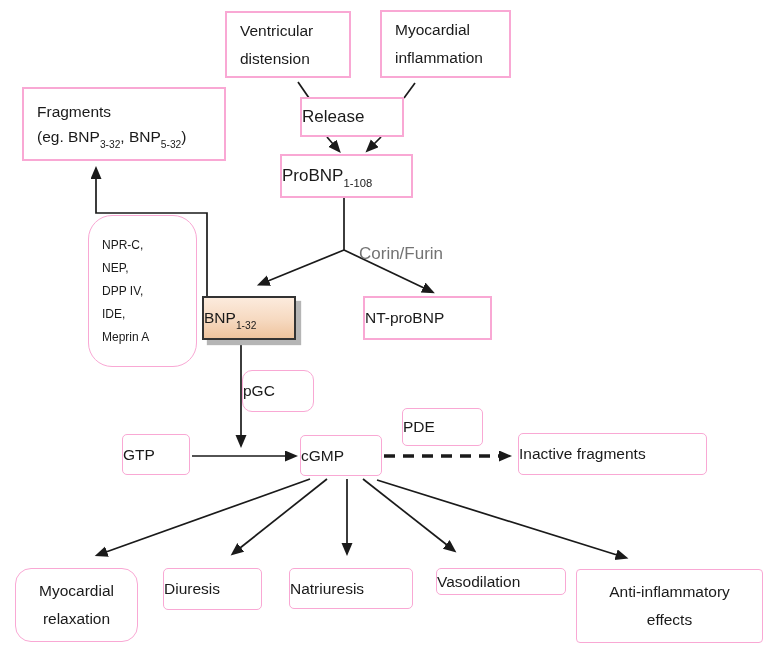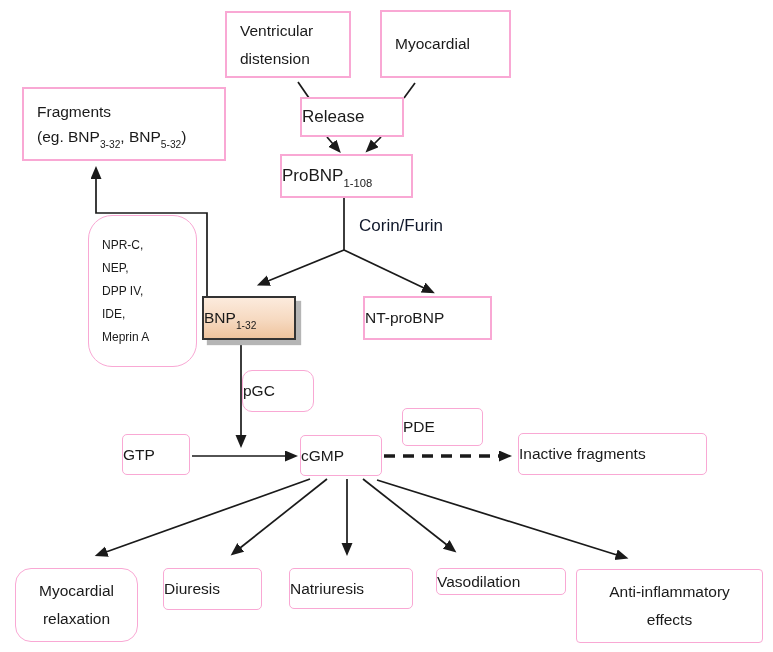--- a/index.html
+++ b/index.html
@@ -79,6 +79,7 @@
   </div>
   <div class="box leftpad" style="left:380px;top:10px;width:131px;height:68px;">
     <span>Myocardial</span>
+    <span>inflammation</span>
   </div>
 
   <div class="box center biggerfont" style="left:300px;top:97px;width:104px;height:40px;">

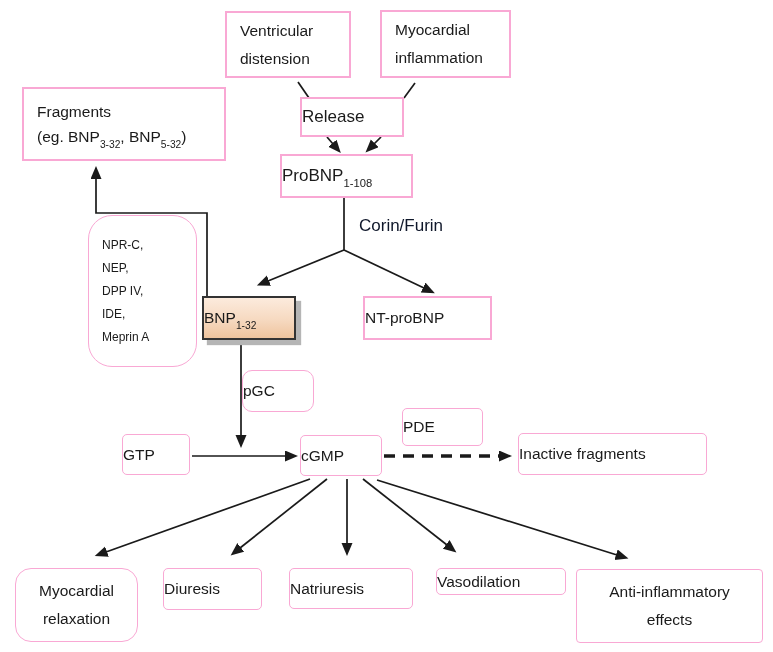--- a/index.html
+++ b/index.html
@@ -29,7 +29,7 @@
   .biggerfont{font-size:17px;}
   sub{font-size:0.66em;position:relative;top:0.18em;line-height:0;}
   .free-label{
-    position:absolute;z-index:2;font-size:17px;color:#0f172a;
+    position:absolute;z-index:2;font-size:17px;color:#737373;margin-top:28px;
   }
   .npr-line{line-height:23px;font-size:12px;}
 </style>

